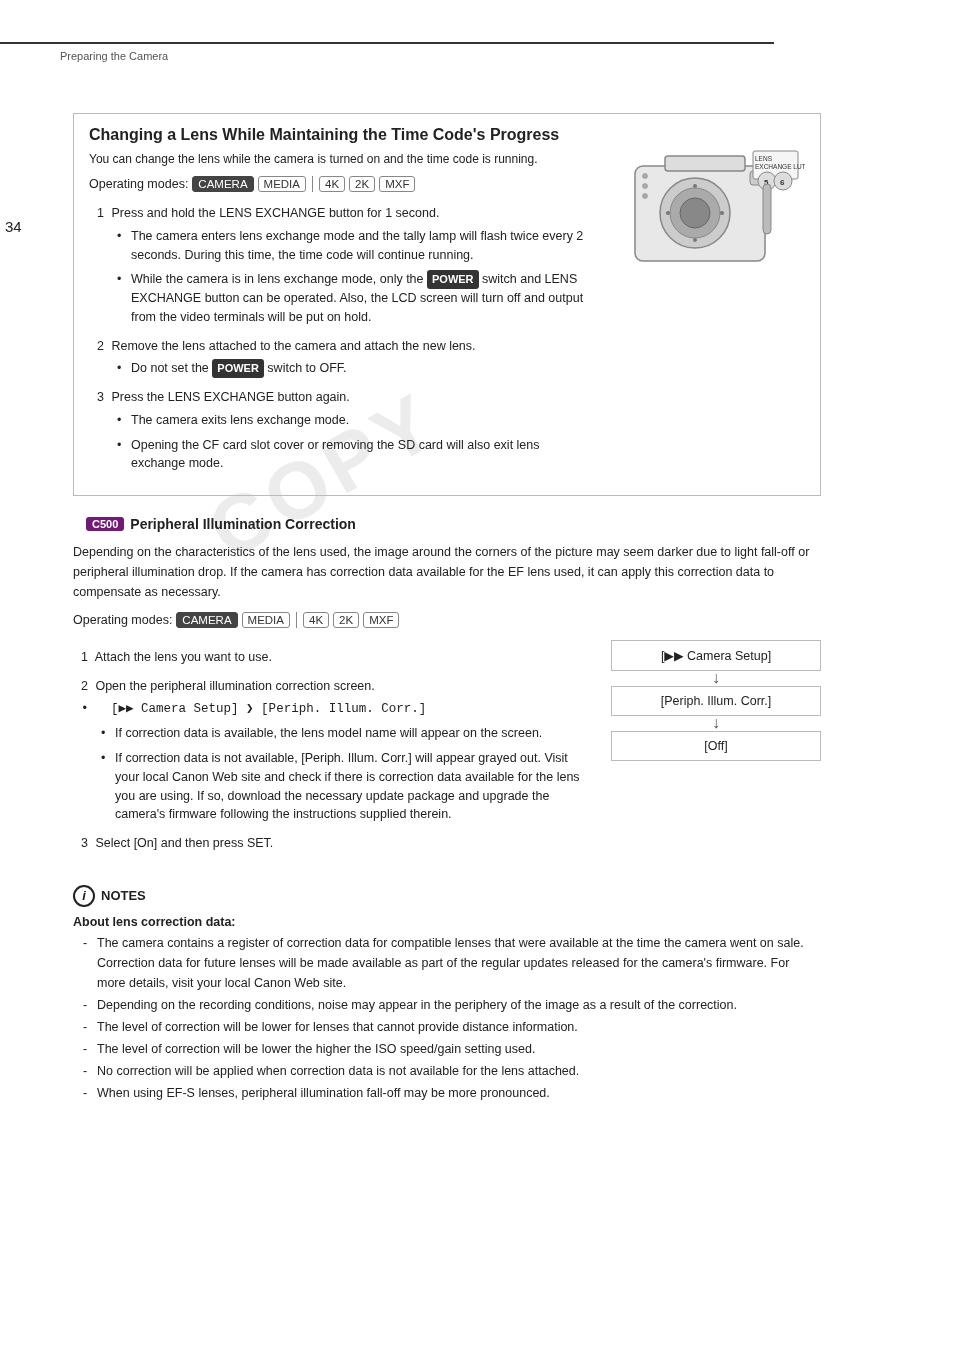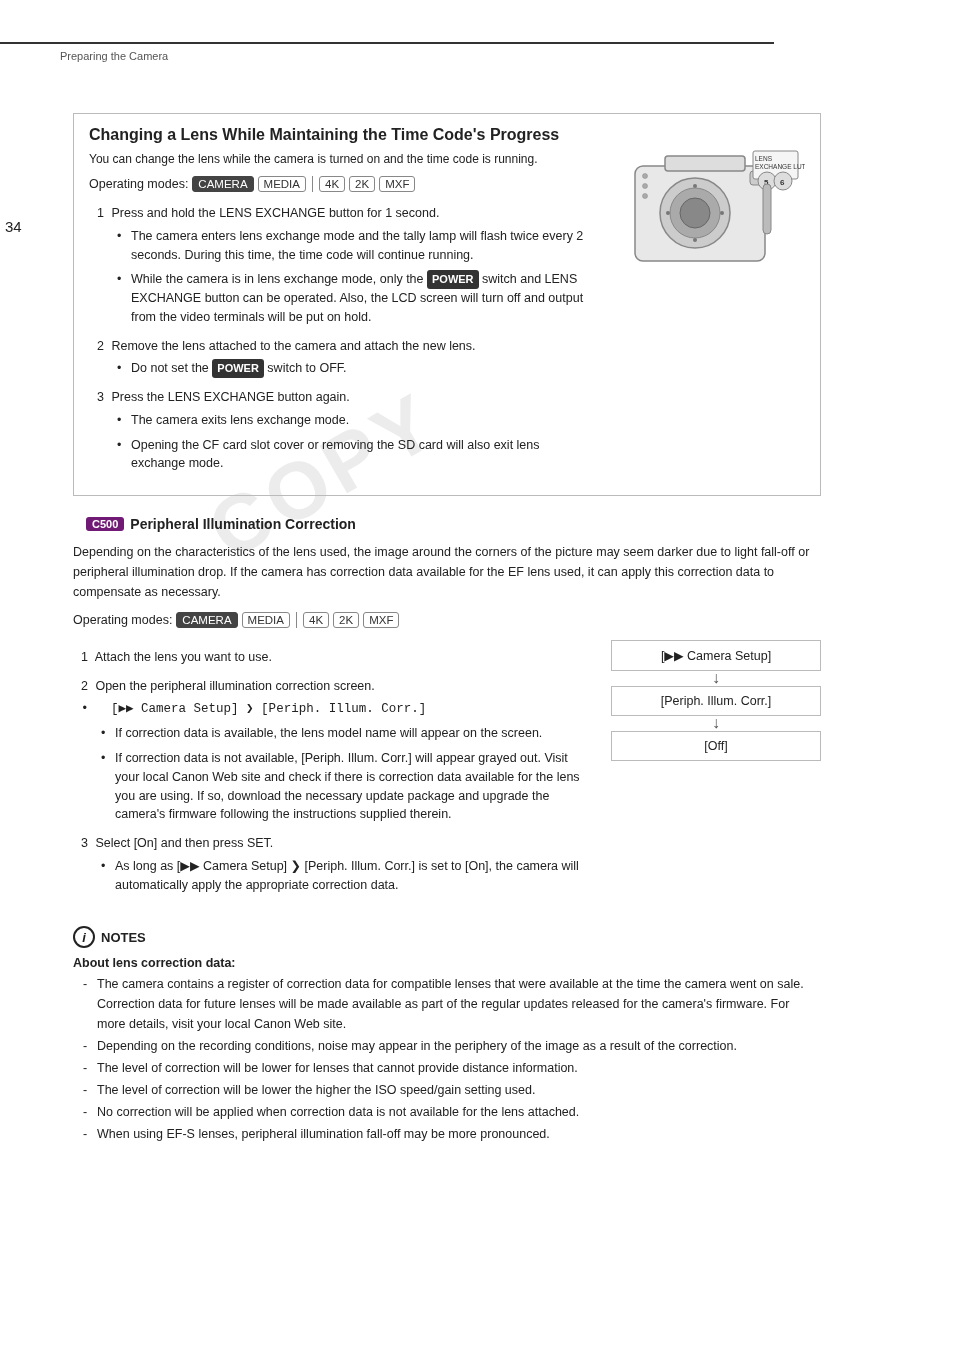--- a/index.html
+++ b/index.html
@@ -428,9 +428,6 @@
           </li>
           <li style="margin-top: 8px;">
             <span class="num">3</span> Select [On] and then press SET.
-            <ul class="bullet-list">
-              <li>As long as [▶▶ Camera Setup] ❯ [Periph. Illum. Corr.] is set to [On], the camera will automatically apply the appropriate correction data.</li>
-            </ul>
           </li>
         </ol>
       </div>

